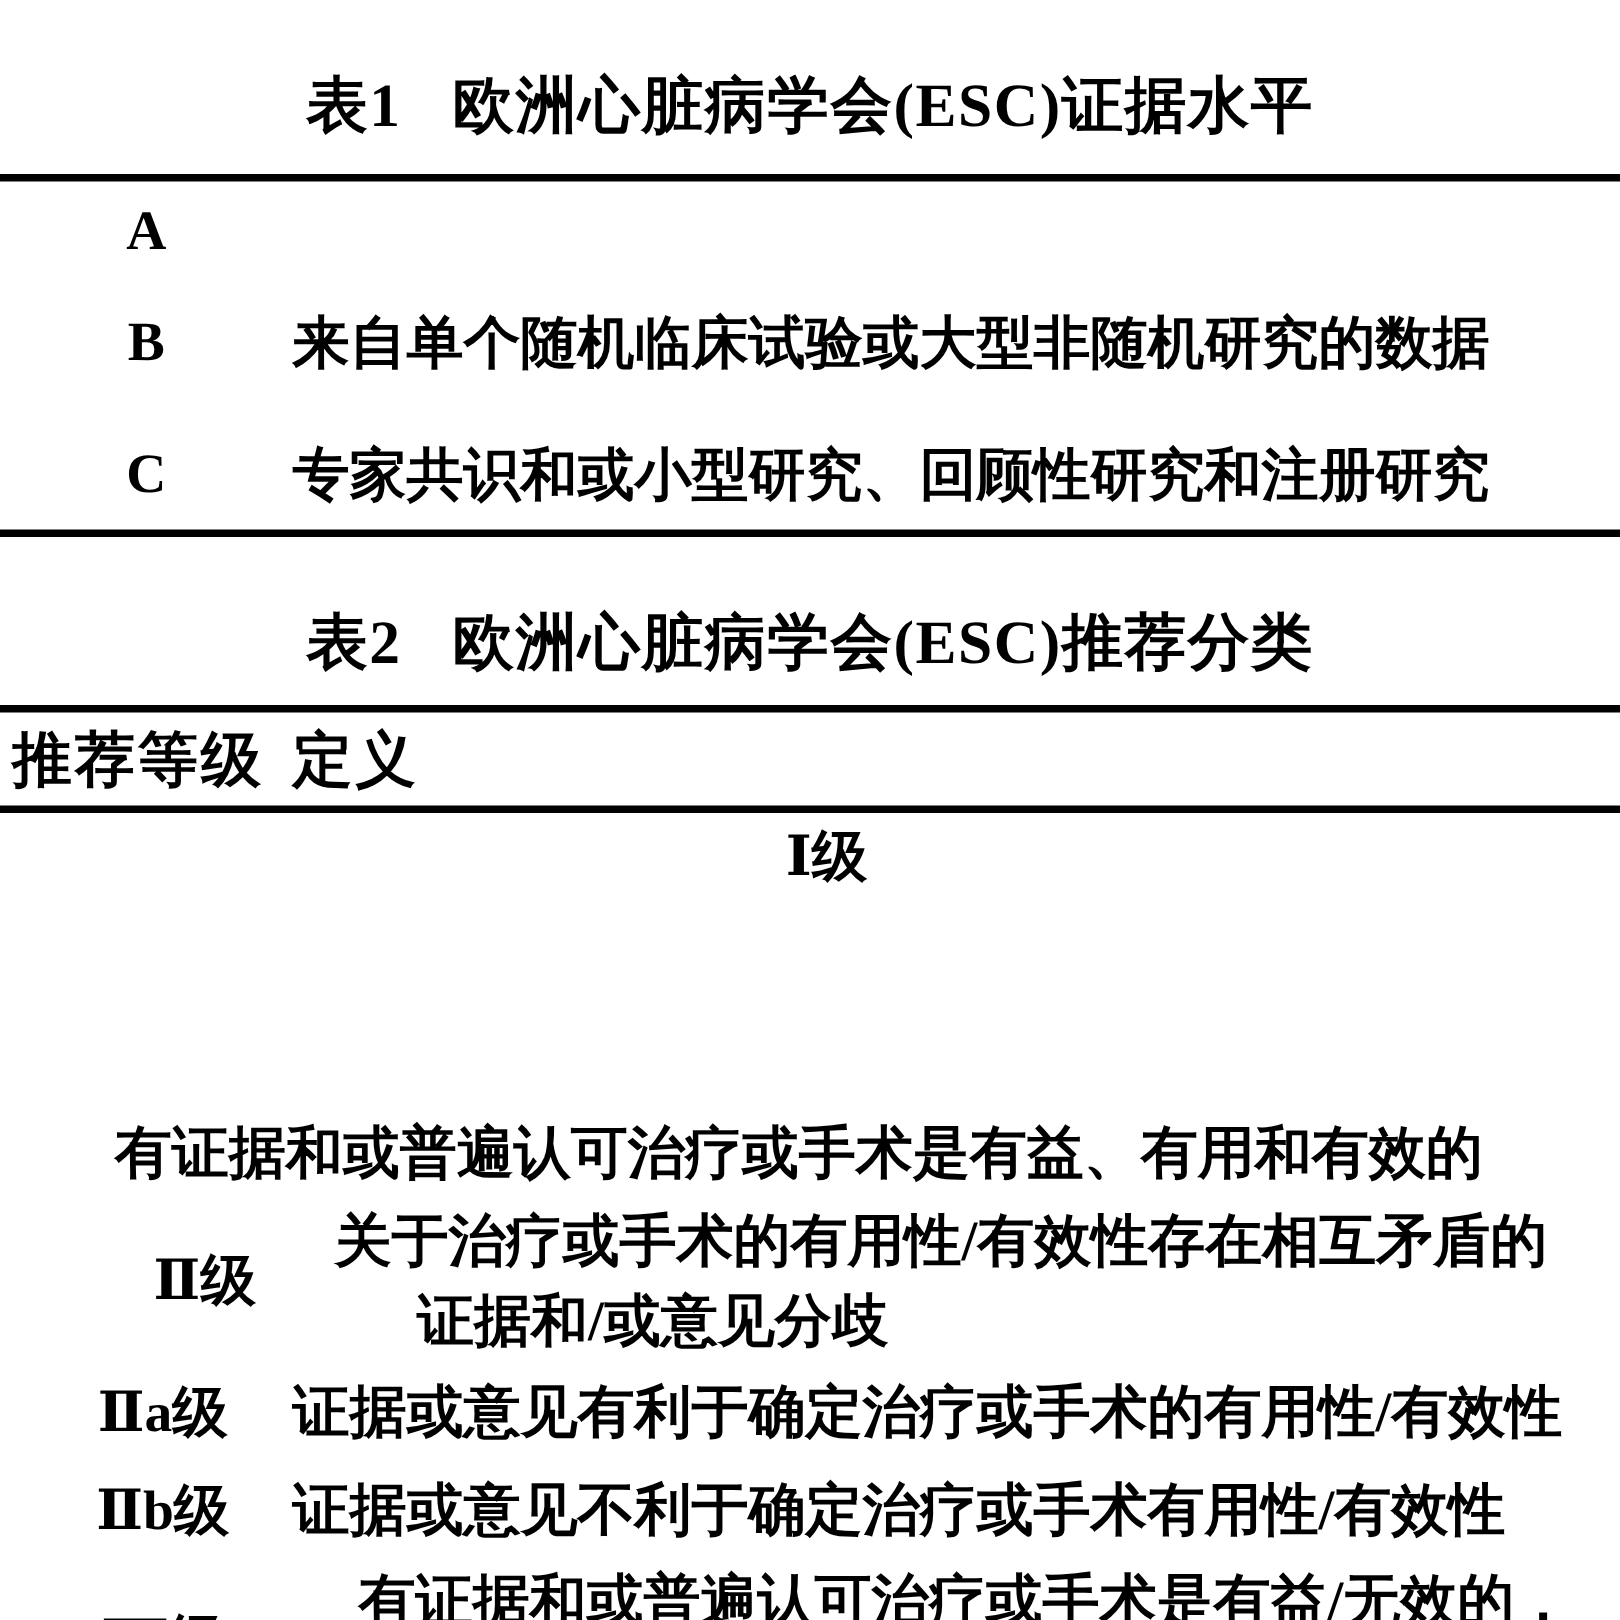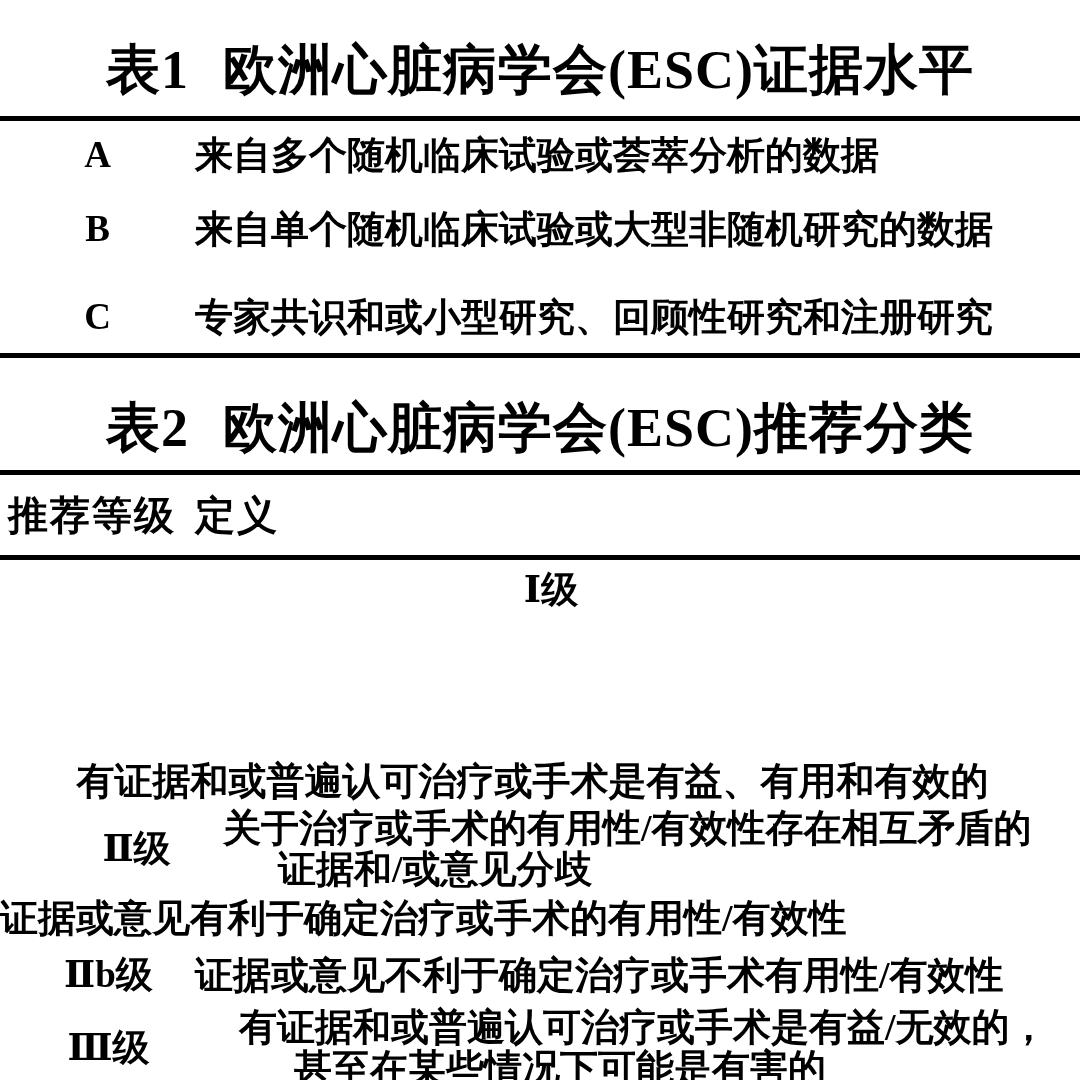--- a/index.html
+++ b/index.html
@@ -16,7 +16,7 @@
   
   .tbl-title {
     text-align: center;
-    font-size: 54px;
+    font-size: 41px;
     line-height: 48px;
     letter-spacing: 1px;
   }

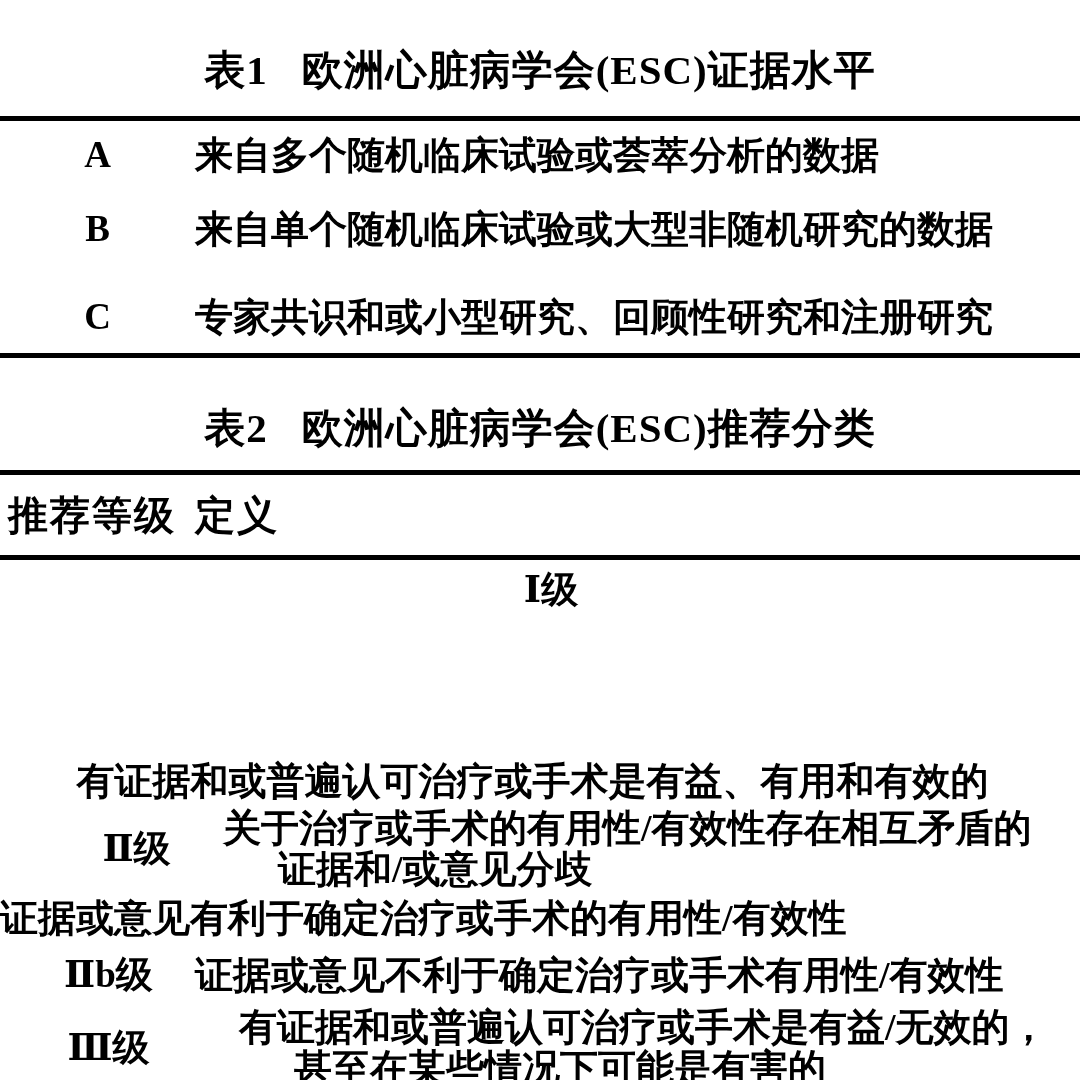--- a/index.html
+++ b/index.html
@@ -97,7 +97,6 @@
 
   <div class="row t1-row-a">
     <div class="lvl-cell">A</div>
-    <div class="def-cell">来自多个随机临床试验或荟萃分析的数据</div>
   </div>
   <div class="row t1-row-b">
     <div class="lvl-cell">B</div>

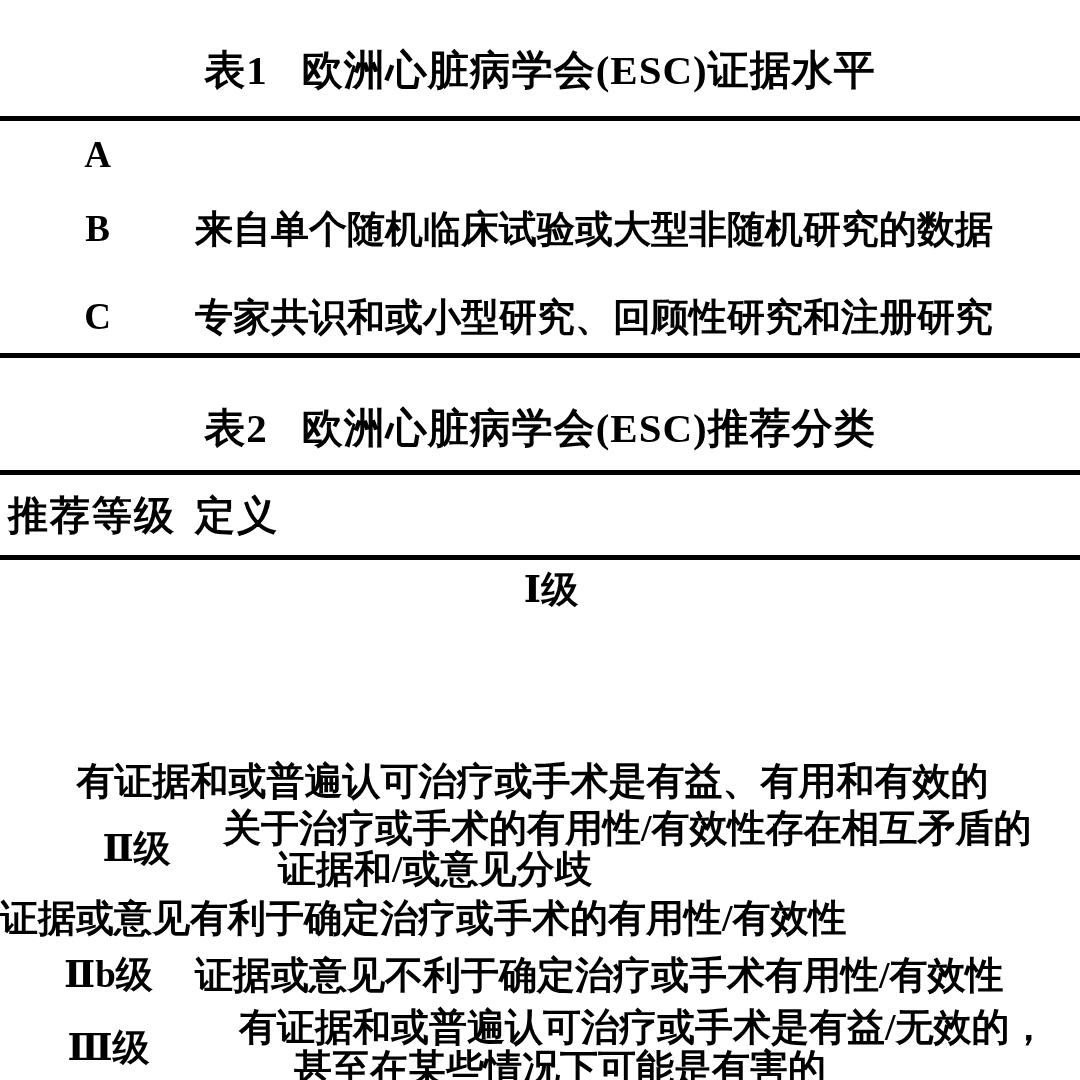--- a/index.html
+++ b/index.html
@@ -56,7 +56,7 @@
   
   .t2-header {
     display: flex; align-items: center;
-    height: 80px;
+    height: 62px;
     font-size: 40px;
   }
   .t2-header .hdr-level {

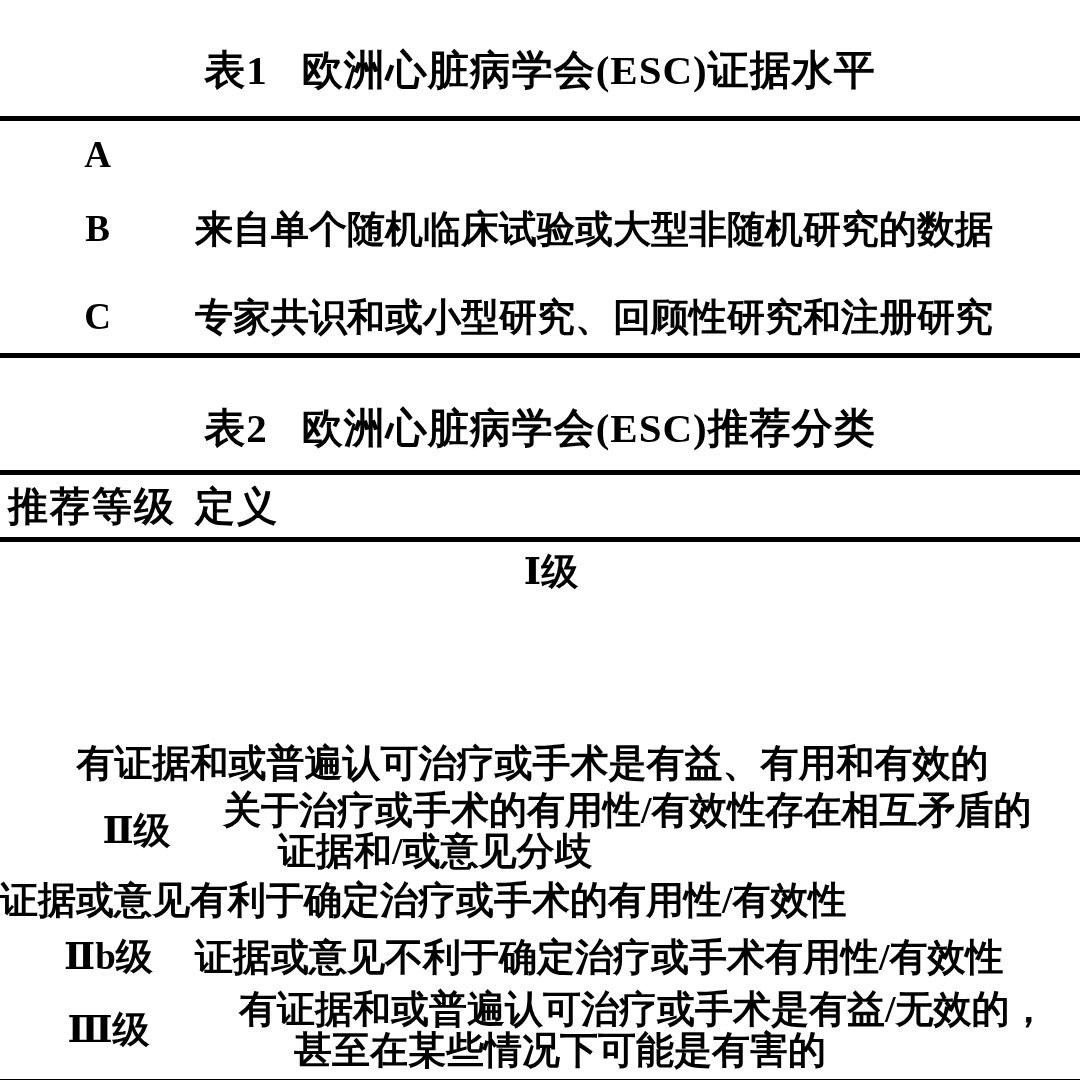--- a/index.html
+++ b/index.html
@@ -74,7 +74,7 @@
   
   .t2-row .lvl-cell { padding-left: 22px; }
   .t2-row .def-cell {
-    line-height: 41px;
+    line-height: 53px;
     padding-left: 55px;
     text-indent: -55px;   
   }

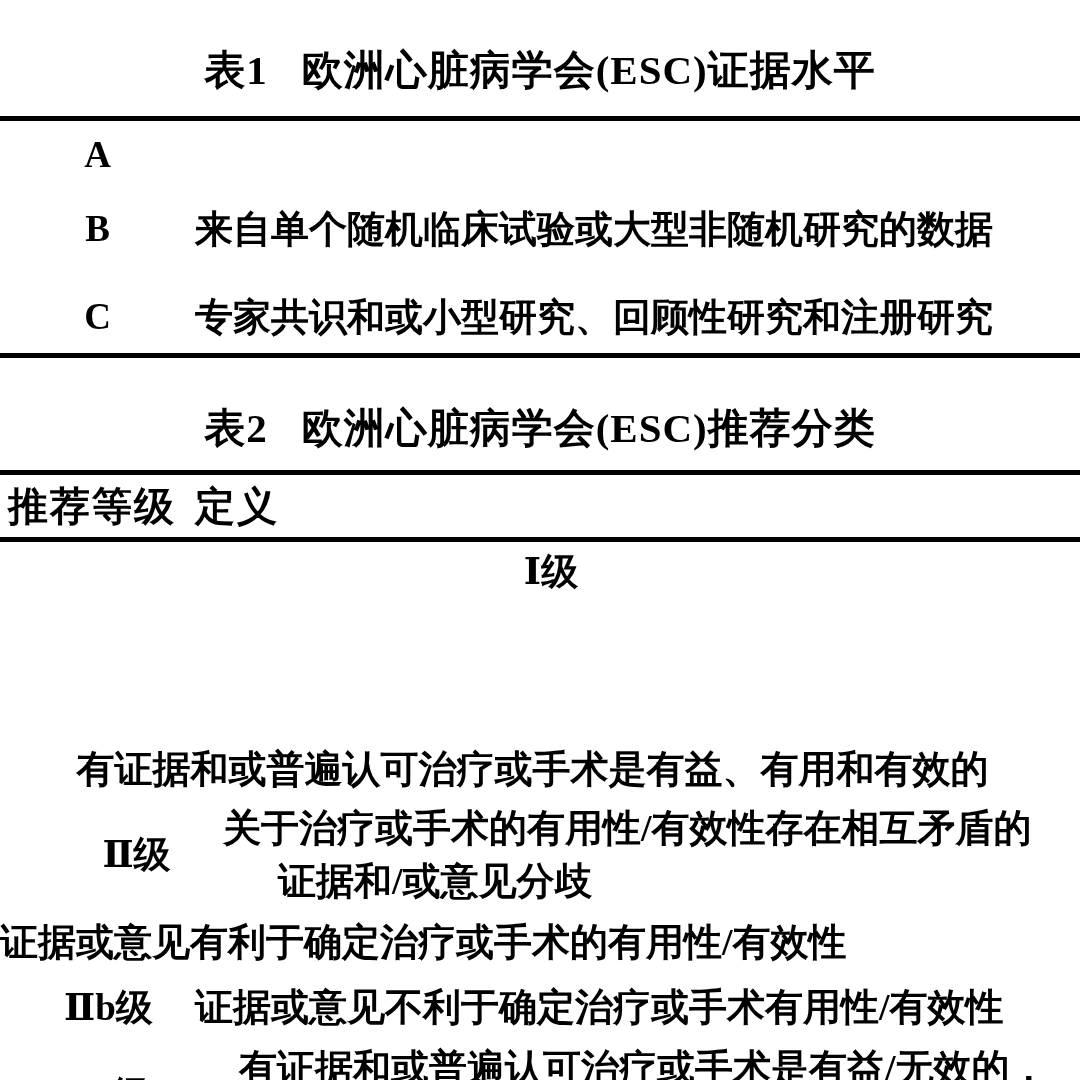--- a/index.html
+++ b/index.html
@@ -132,6 +132,7 @@
     <div class="def-cell">关于治疗或手术的有用性/有效性存在相互矛盾的证据和/或意见分歧</div>
   </div>
   <div class="row t2-row t2-row-2a">
+    <div class="lvl-cell">Ⅱa级</div>
     <div class="def-cell">证据或意见有利于确定治疗或手术的有用性/有效性</div>
   </div>
   <div class="row t2-row t2-row-2b">

